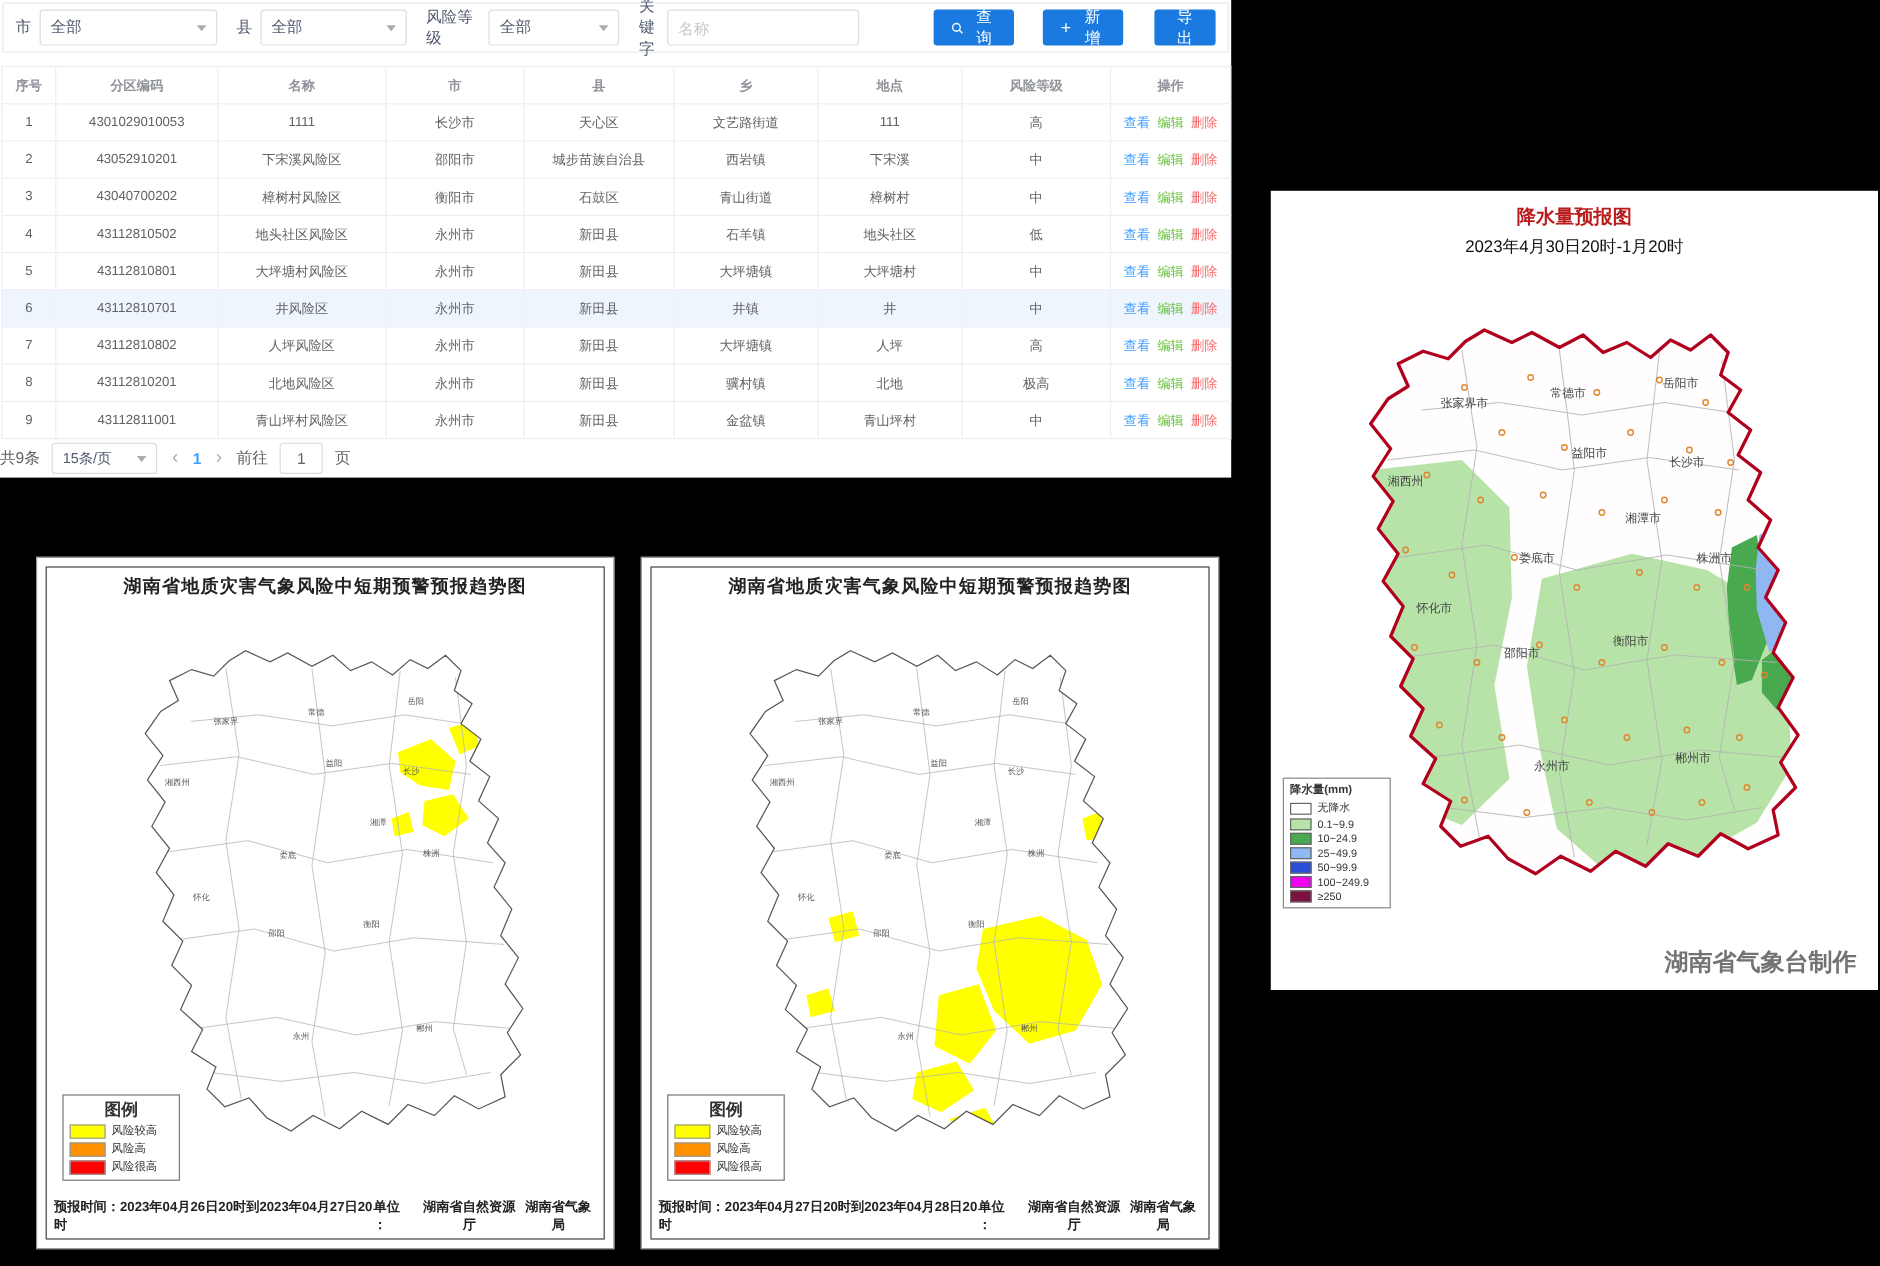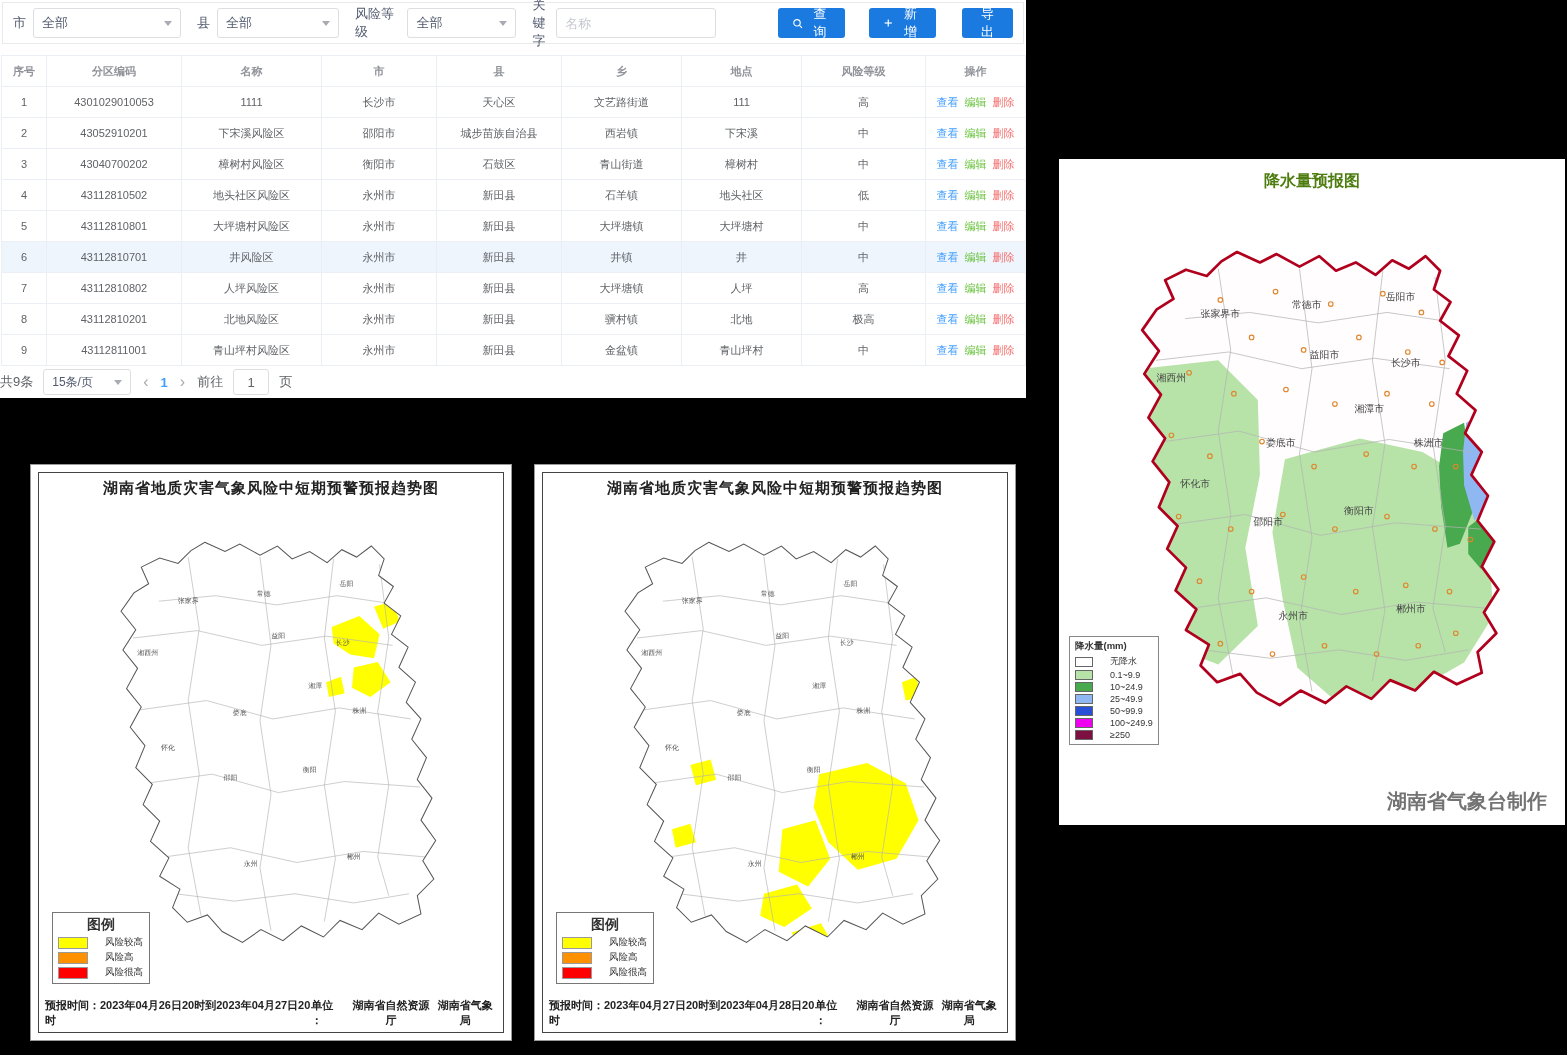--- a/index.html
+++ b/index.html
@@ -62,7 +62,7 @@
 
   
   .precip-panel{position:absolute;left:1059px;top:159px;width:506px;height:666px;background:#fff;}
-  .precip-title{margin-top:12px;text-align:center;font-size:16px;font-weight:700;color:#4d7c0f;}
+  .precip-title{margin-top:12px;text-align:center;font-size:16px;font-weight:700;color:#b91c1c;}
   .precip-subtitle{margin-top:5px;text-align:center;font-size:14px;color:#111;}
   .precip-map{display:block;margin:0 auto;width:500px;height:545px;}
   .precip-legend{left:10px;bottom:80px;width:90px;border:1px solid #888;}

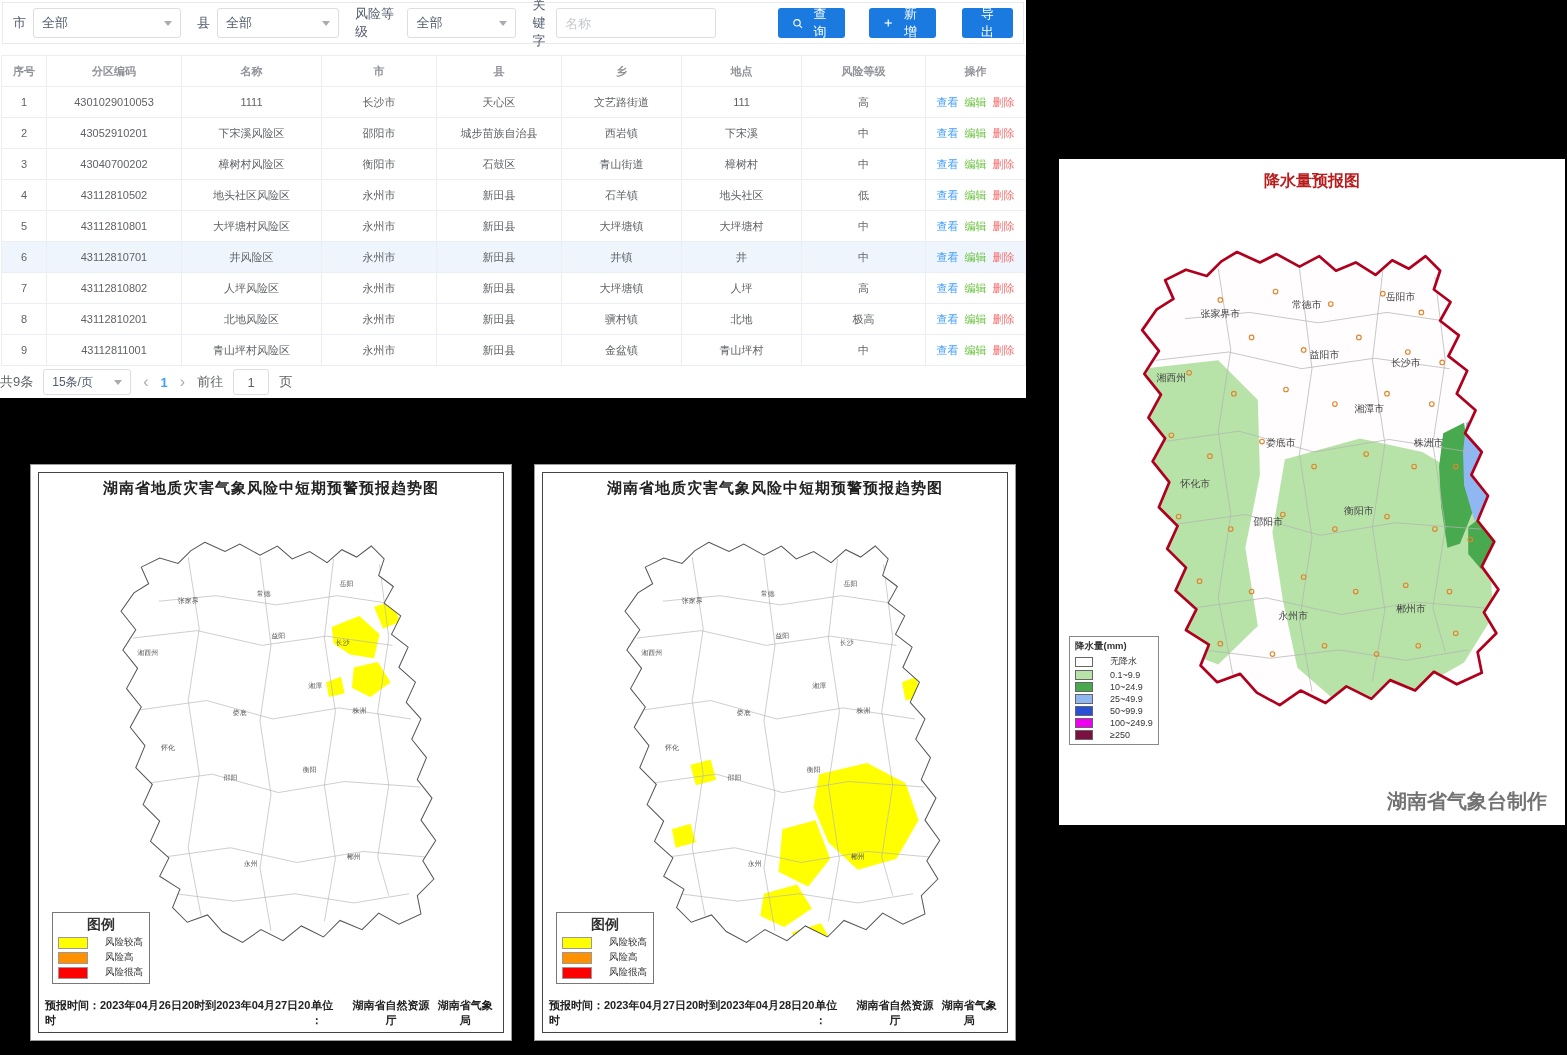--- a/index.html
+++ b/index.html
@@ -421,6 +421,7 @@
 
 <div class="precip-panel">
   <div class="precip-title">降水量预报图</div>
+  <div class="precip-subtitle">2023年4月30日20时-1月20时</div>
   <svg class="precip-map" viewBox="0 0 480 500" preserveAspectRatio="xMidYMid meet">
     <use href="#hunan-outline" class="p-fill"></use>
     <g clip-path="url(#hunan-clip)">

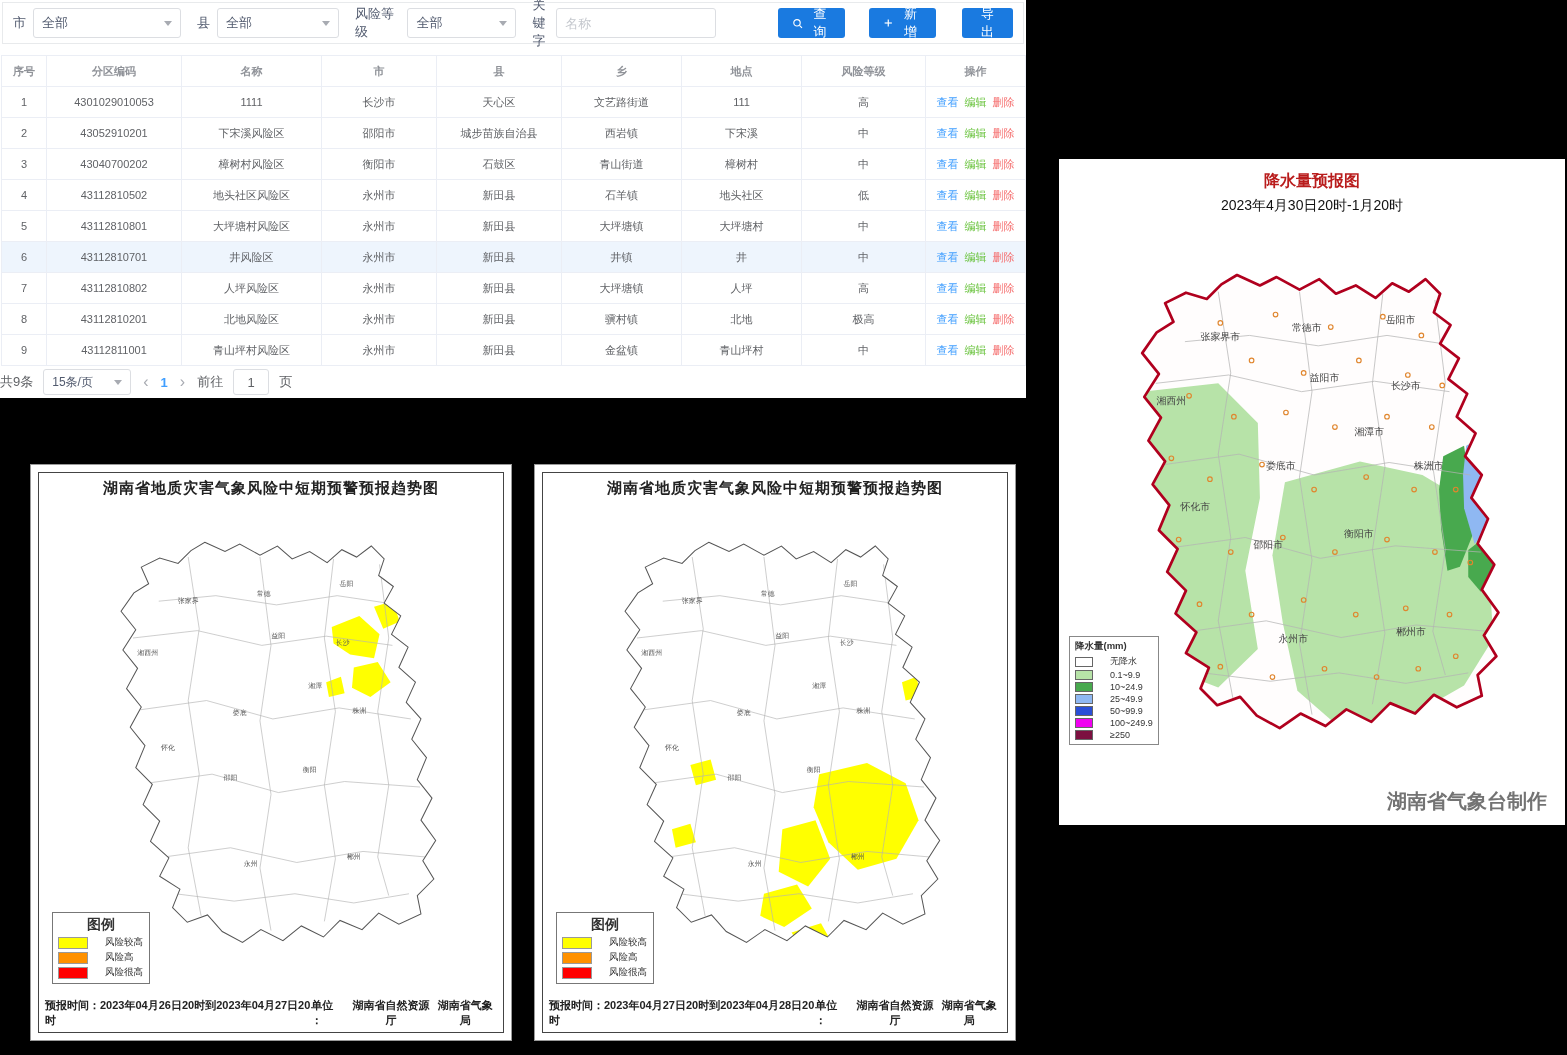--- a/index.html
+++ b/index.html
@@ -65,7 +65,7 @@
   .precip-title{margin-top:12px;text-align:center;font-size:16px;font-weight:700;color:#b91c1c;}
   .precip-subtitle{margin-top:5px;text-align:center;font-size:14px;color:#111;}
   .precip-map{display:block;margin:0 auto;width:500px;height:545px;}
-  .precip-legend{left:10px;bottom:80px;width:90px;border:1px solid #888;}
+  .precip-legend{left:10px;bottom:68px;width:90px;border:1px solid #888;}
   .precip-legend .legend-swatch{width:18px;height:10px;border:1px solid #666;}
   .precip-legend .legend-label{font-size:9px;}
   .precip-legend .legend-title{font-size:9.5px;text-align:left;}

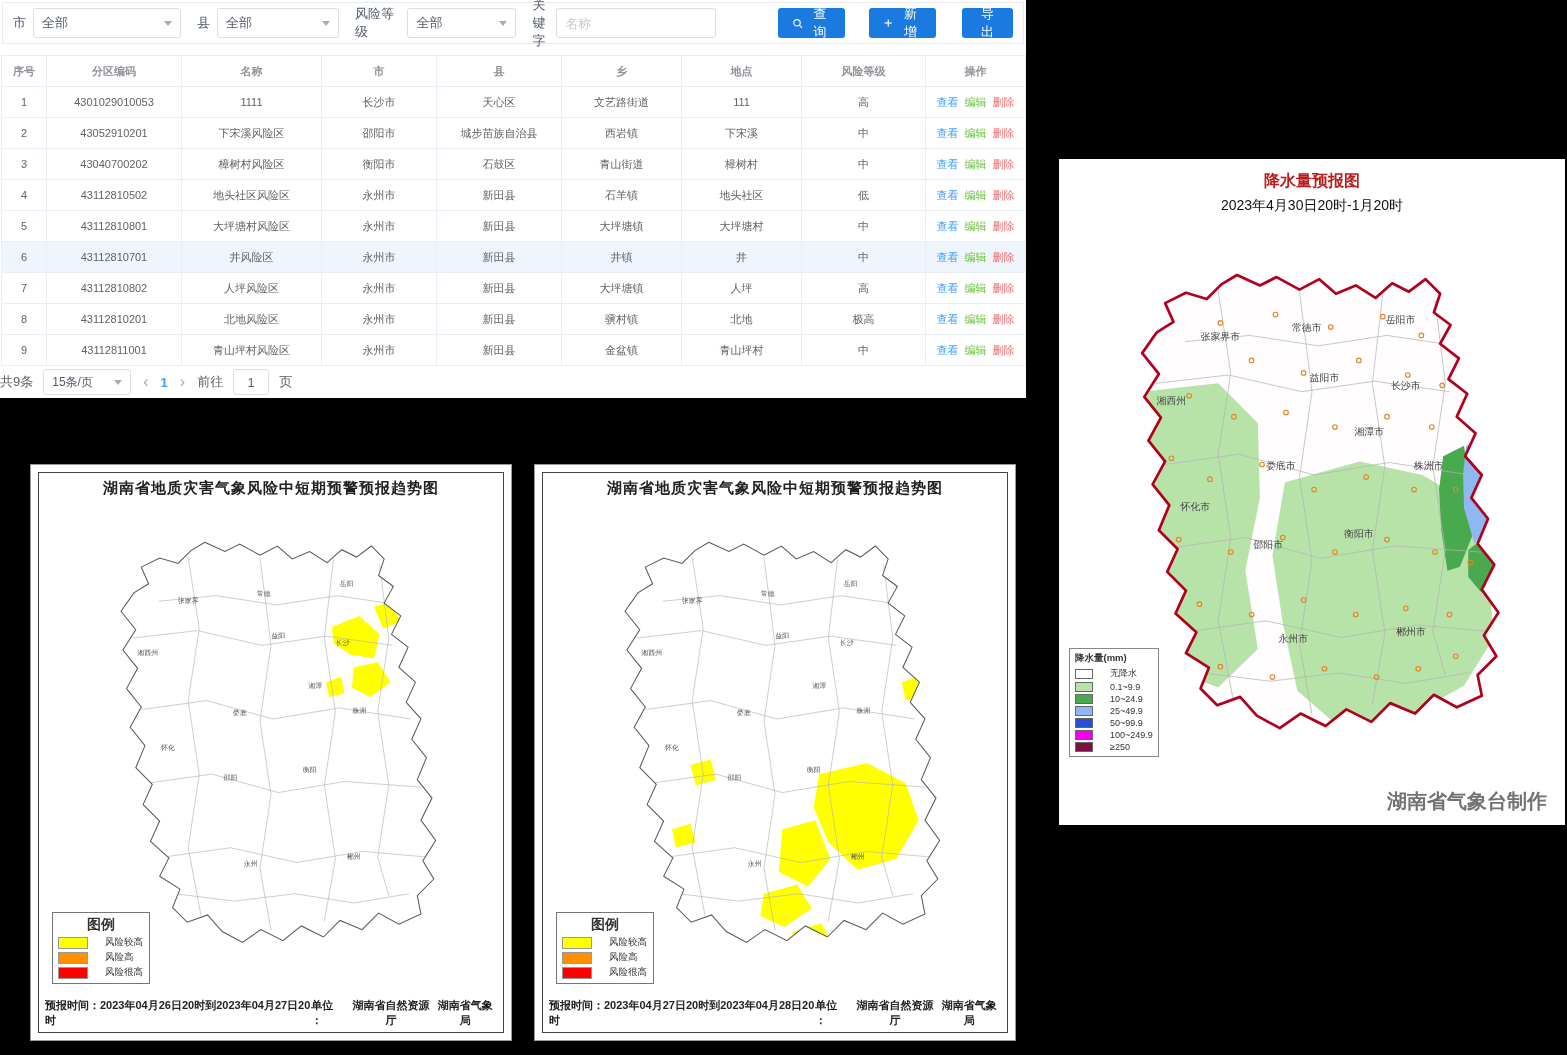--- a/index.html
+++ b/index.html
@@ -51,7 +51,7 @@
   .map-legend{position:absolute;background:#fff;border:1px solid #777;padding:3px 5px 4px;z-index:2;}
   .trend-legend{left:13px;bottom:48px;width:98px;}
   .legend-title{text-align:center;font-size:14px;font-weight:700;color:#333;margin-bottom:2px;}
-  .legend-row{display:flex;align-items:center;gap:17px;margin-top:2px;}
+  .legend-row{display:flex;align-items:center;gap:5px;margin-top:2px;}
   .legend-swatch{flex:none;border:1px solid #999;}
   .trend-legend .legend-swatch{width:30px;height:12px;}
   .legend-label{font-size:9.5px;color:#333;white-space:nowrap;}

